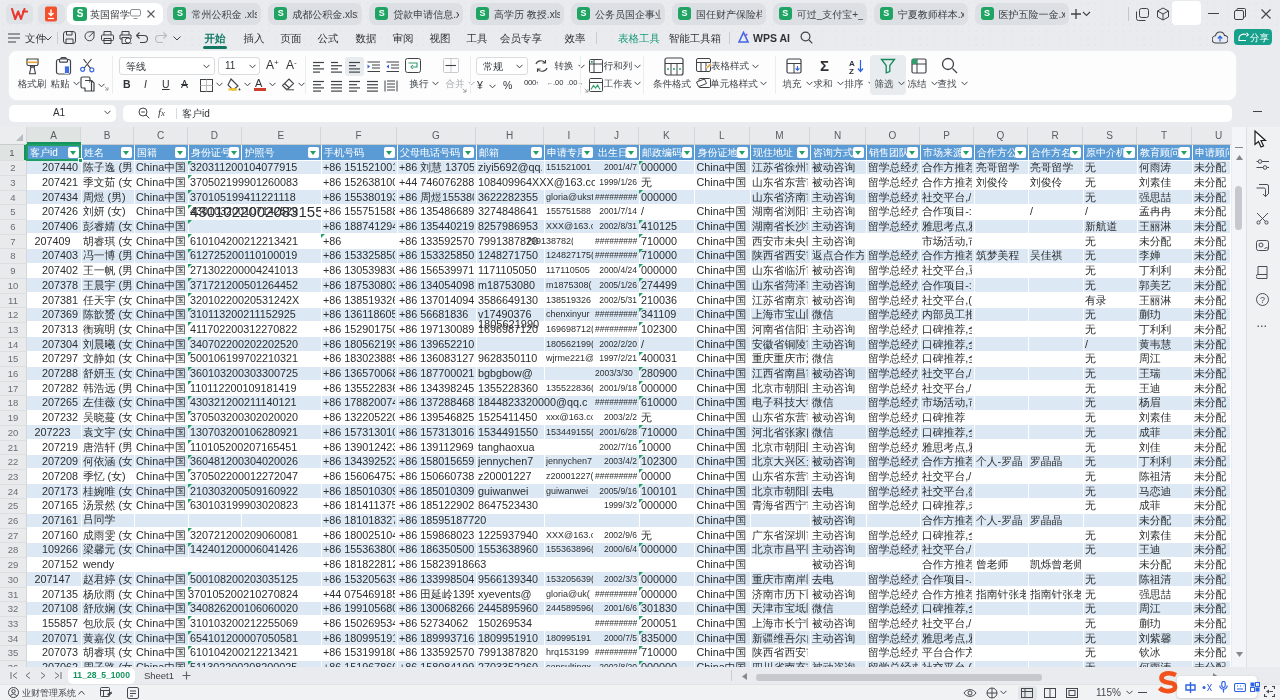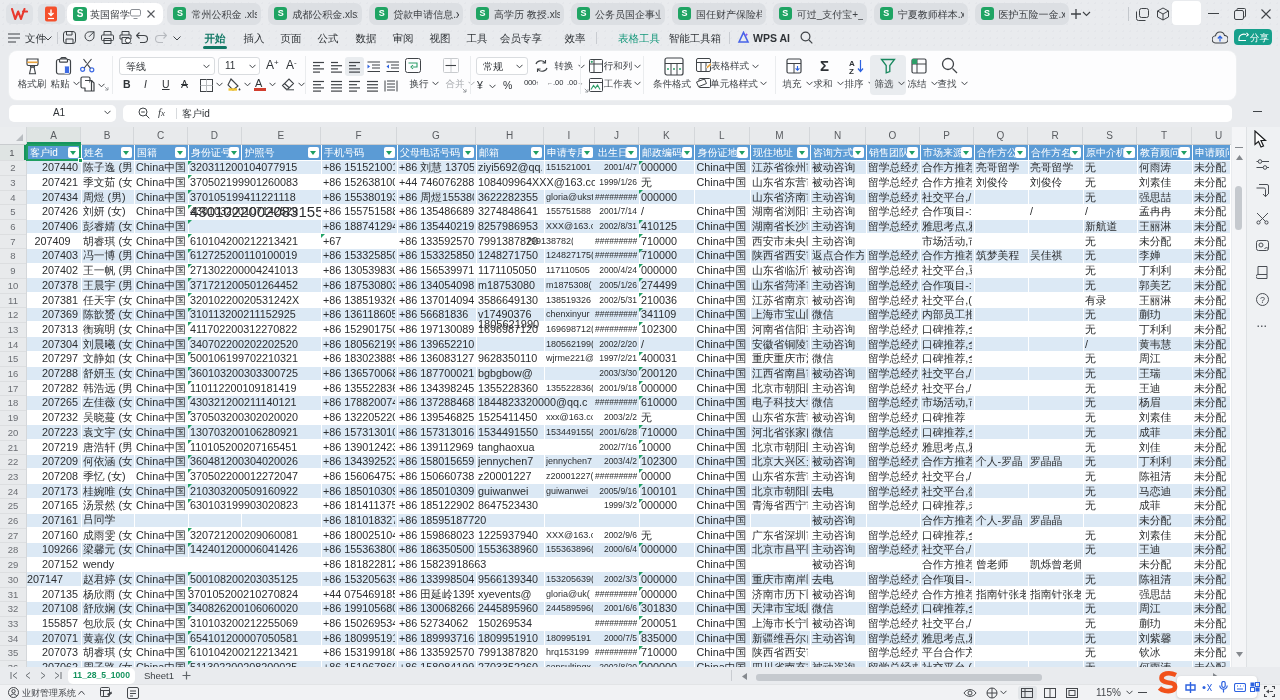--- a/index.html
+++ b/index.html
@@ -841,7 +841,7 @@
 <div class="ab" style="left:83.0px;top:233.7px;width:49.0px;height:14.7px;font-size:10.8px;line-height:14.7px;color:#2B2D2F;white-space:nowrap;overflow:hidden">胡睿琪 (女)</div>
 <div class="ab" style="left:136.0px;top:233.7px;width:50.0px;height:14.7px;font-size:10.8px;line-height:14.7px;color:#2B2D2F;white-space:nowrap;overflow:hidden">China中国</div>
 <div class="ab" style="left:190.0px;top:233.7px;width:131px;height:14.7px;font-size:10.8px;line-height:14.7px;color:#2B2D2F;white-space:nowrap;overflow:hidden">610104200212213421</div>
-<div class="ab" style="left:323.0px;top:233.7px;width:72.0px;height:14.7px;font-size:10.8px;line-height:14.7px;color:#2B2D2F;white-space:nowrap;overflow:hidden">+67</div>
+<div class="ab" style="left:323.0px;top:233.7px;width:72.0px;height:14.7px;font-size:10.8px;line-height:14.7px;color:#2B2D2F;white-space:nowrap;overflow:hidden">+86</div>
 <div class="ab" style="left:399.0px;top:233.7px;width:75.0px;height:14.7px;font-size:10.8px;line-height:14.7px;color:#2B2D2F;white-space:nowrap;overflow:hidden">+86 13359257060</div>
 <div class="ab" style="left:478.0px;top:233.7px;width:64.0px;height:14.7px;font-size:10.8px;line-height:14.7px;color:#2B2D2F;white-space:nowrap;overflow:hidden">7991387820</div>
 <div class="ab" style="left:526px;top:233.7px;width:47.0px;height:14.7px;font-size:9px;line-height:14.7px;color:#2B2D2F;white-space:nowrap;overflow:hidden">799138782(</div>

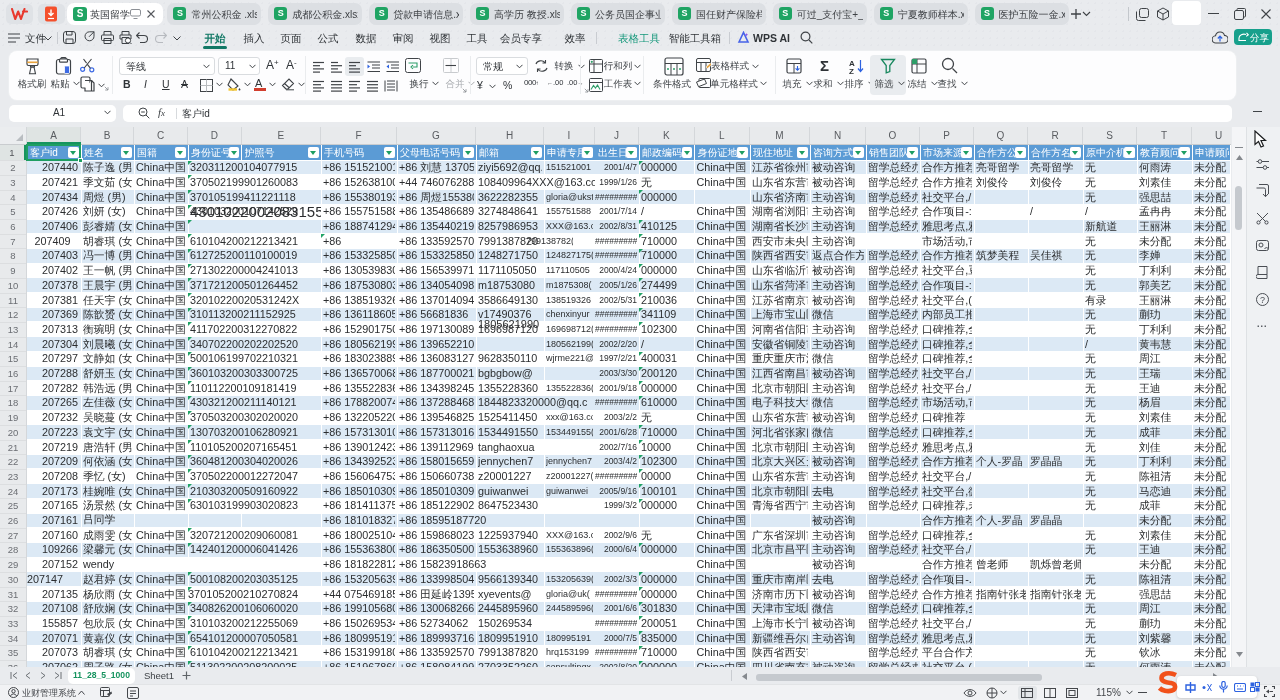--- a/index.html
+++ b/index.html
@@ -1061,7 +1061,7 @@
 <div class="ab" style="left:323.0px;top:366.0px;width:72.0px;height:14.7px;font-size:10.8px;line-height:14.7px;color:#2B2D2F;white-space:nowrap;overflow:hidden">+86 136570068</div>
 <div class="ab" style="left:399.0px;top:366.0px;width:75.0px;height:14.7px;font-size:10.8px;line-height:14.7px;color:#2B2D2F;white-space:nowrap;overflow:hidden">+86 18770002153</div>
 <div class="ab" style="left:478.0px;top:366.0px;width:64.0px;height:14.7px;font-size:10.8px;line-height:14.7px;color:#2B2D2F;white-space:nowrap;overflow:hidden">bgbgbow@</div>
-<div class="ab" style="left:595.0px;top:366.0px;width:42.0px;height:14.7px;font-size:8.5px;line-height:14.7px;color:#2B2D2F;white-space:nowrap;overflow:hidden;text-align:right">2003/3/30</div>
+<div class="ab" style="left:595.0px;top:366.0px;width:42.0px;height:14.7px;font-size:8.5px;line-height:14.7px;color:#2B2D2F;white-space:nowrap;overflow:hidden;">2003/3/30</div>
 <div class="ab" style="left:641.0px;top:366.0px;width:51.5px;height:14.7px;font-size:10.8px;line-height:14.7px;color:#2B2D2F;white-space:nowrap;overflow:hidden">200120</div>
 <div class="ab" style="left:696.5px;top:366.0px;width:51.5px;height:14.7px;font-size:10.8px;line-height:14.7px;color:#2B2D2F;white-space:nowrap;overflow:hidden">China中国</div>
 <div class="ab" style="left:752.0px;top:366.0px;width:56.0px;height:14.7px;font-size:10.8px;line-height:14.7px;color:#2B2D2F;white-space:nowrap;overflow:hidden">江西省南昌市</div>

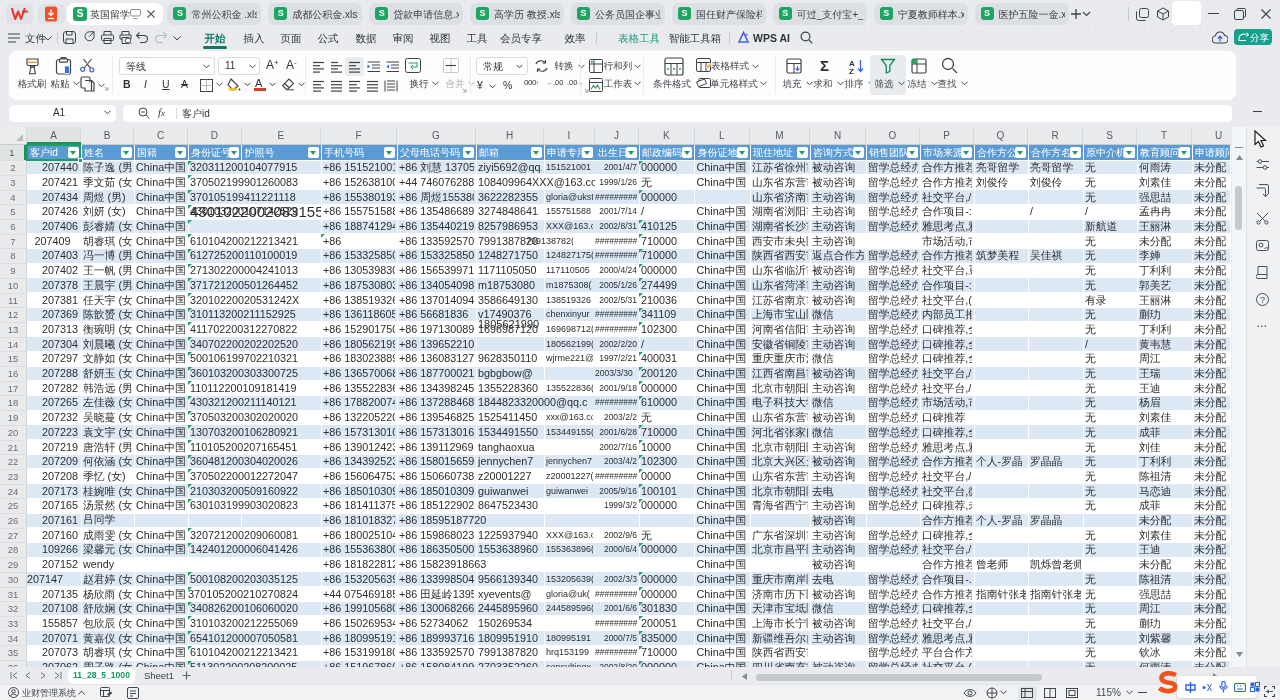--- a/index.html
+++ b/index.html
@@ -1062,7 +1062,7 @@
 <div class="ab" style="left:399.0px;top:366.0px;width:75.0px;height:14.7px;font-size:10.8px;line-height:14.7px;color:#2B2D2F;white-space:nowrap;overflow:hidden">+86 18770002153</div>
 <div class="ab" style="left:478.0px;top:366.0px;width:64.0px;height:14.7px;font-size:10.8px;line-height:14.7px;color:#2B2D2F;white-space:nowrap;overflow:hidden">bgbgbow@</div>
 <div class="ab" style="left:595.0px;top:366.0px;width:42.0px;height:14.7px;font-size:8.5px;line-height:14.7px;color:#2B2D2F;white-space:nowrap;overflow:hidden;">2003/3/30</div>
-<div class="ab" style="left:641.0px;top:366.0px;width:51.5px;height:14.7px;font-size:10.8px;line-height:14.7px;color:#2B2D2F;white-space:nowrap;overflow:hidden">200120</div>
+<div class="ab" style="left:641.0px;top:366.0px;width:51.5px;height:14.7px;font-size:10.8px;line-height:14.7px;color:#2B2D2F;white-space:nowrap;overflow:hidden">280900</div>
 <div class="ab" style="left:696.5px;top:366.0px;width:51.5px;height:14.7px;font-size:10.8px;line-height:14.7px;color:#2B2D2F;white-space:nowrap;overflow:hidden">China中国</div>
 <div class="ab" style="left:752.0px;top:366.0px;width:56.0px;height:14.7px;font-size:10.8px;line-height:14.7px;color:#2B2D2F;white-space:nowrap;overflow:hidden">江西省南昌市</div>
 <div class="ab" style="left:812.0px;top:366.0px;width:52.0px;height:14.7px;font-size:10.8px;line-height:14.7px;color:#2B2D2F;white-space:nowrap;overflow:hidden">被动咨询</div>

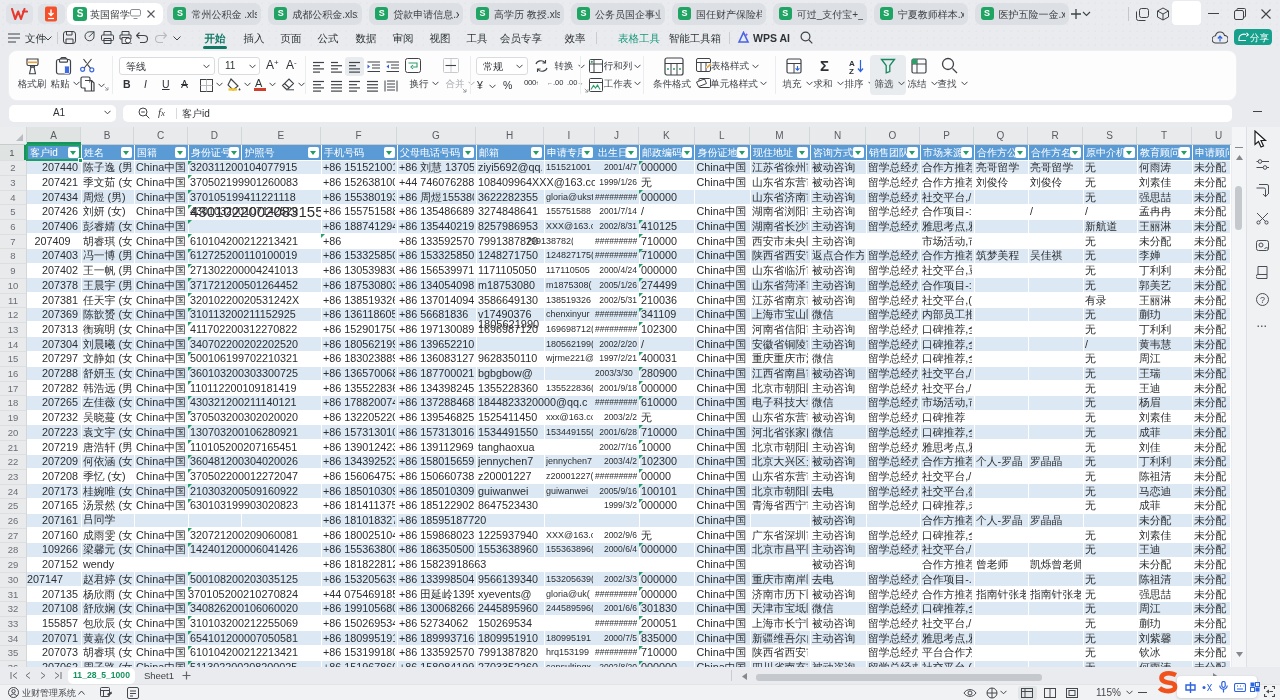--- a/index.html
+++ b/index.html
@@ -1145,7 +1145,7 @@
 <svg class="ab" style="left:188.0px;top:410.59999999999997px" width="4" height="4" viewBox="0 0 4 4">
     <path d="M0 0 H4 L0 4 Z" fill="#21A366"></path>
   </svg>
-<div class="ab" style="left:27.0px;top:424.79999999999995px;width:51.0px;height:14.7px;font-size:10.8px;line-height:14.7px;color:#2B2D2F;white-space:nowrap;overflow:hidden;text-align:right">207223</div>
+<div class="ab" style="left:27.0px;top:424.79999999999995px;width:51.0px;height:14.7px;font-size:10.8px;line-height:14.7px;color:#2B2D2F;white-space:nowrap;overflow:hidden;text-align:center">207223</div>
 <div class="ab" style="left:83.0px;top:424.79999999999995px;width:49.0px;height:14.7px;font-size:10.8px;line-height:14.7px;color:#2B2D2F;white-space:nowrap;overflow:hidden">袁文宇 (女)</div>
 <div class="ab" style="left:136.0px;top:424.79999999999995px;width:50.0px;height:14.7px;font-size:10.8px;line-height:14.7px;color:#2B2D2F;white-space:nowrap;overflow:hidden">China中国</div>
 <div class="ab" style="left:190.0px;top:424.79999999999995px;width:131px;height:14.7px;font-size:10.8px;line-height:14.7px;color:#2B2D2F;white-space:nowrap;overflow:hidden">130703200106280921</div>

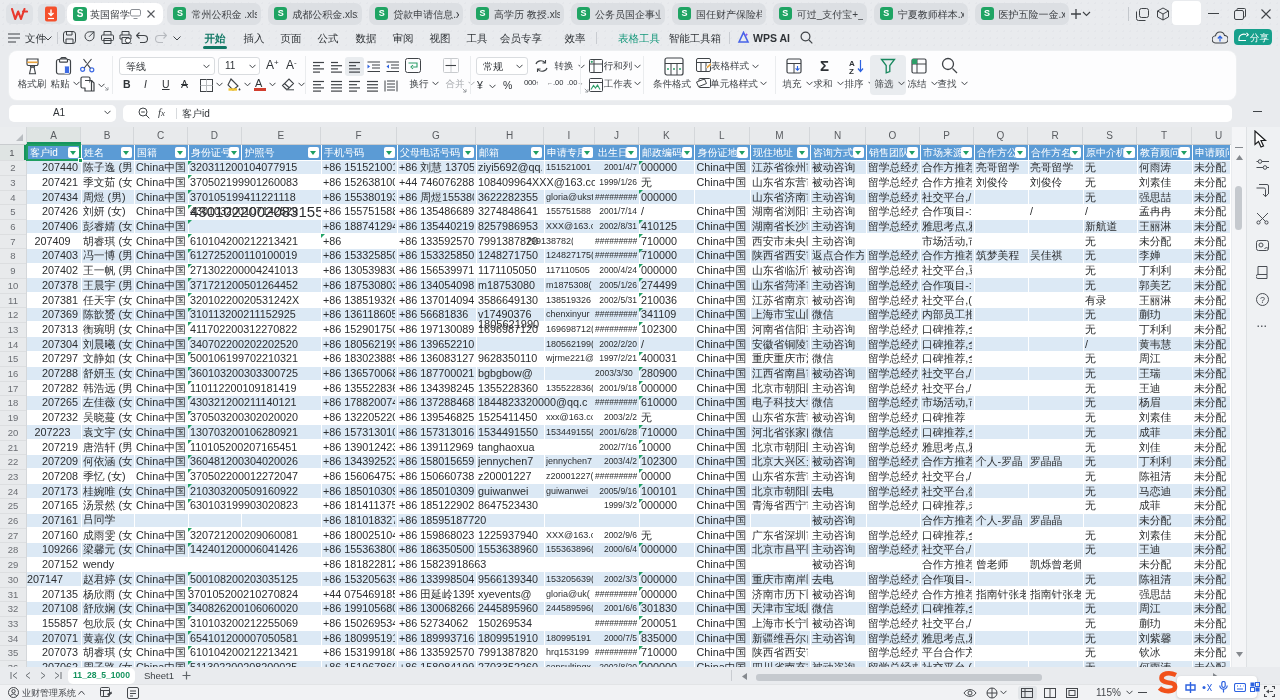--- a/index.html
+++ b/index.html
@@ -1356,7 +1356,7 @@
 <div class="ab" style="left:1030.0px;top:557.0999999999999px;width:51.0px;height:14.7px;font-size:10.8px;line-height:14.7px;color:#2B2D2F;white-space:nowrap;overflow:hidden">凯烁曾老师</div>
 <div class="ab" style="left:1139.0px;top:557.0999999999999px;width:51.0px;height:14.7px;font-size:10.8px;line-height:14.7px;color:#2B2D2F;white-space:nowrap;overflow:hidden">未分配</div>
 <div class="ab" style="left:1194.0px;top:557.0999999999999px;width:34.5px;height:14.7px;font-size:10.8px;line-height:14.7px;color:#2B2D2F;white-space:nowrap;overflow:hidden">未分配</div>
-<div class="ab" style="left:27.0px;top:571.8px;width:51.0px;height:14.7px;font-size:10.8px;line-height:14.7px;color:#2B2D2F;white-space:nowrap;overflow:hidden;text-align:left">207147</div>
+<div class="ab" style="left:27.0px;top:571.8px;width:51.0px;height:14.7px;font-size:10.8px;line-height:14.7px;color:#2B2D2F;white-space:nowrap;overflow:hidden;text-align:center">207147</div>
 <div class="ab" style="left:83.0px;top:571.8px;width:49.0px;height:14.7px;font-size:10.8px;line-height:14.7px;color:#2B2D2F;white-space:nowrap;overflow:hidden">赵君婷 (女)</div>
 <div class="ab" style="left:136.0px;top:571.8px;width:50.0px;height:14.7px;font-size:10.8px;line-height:14.7px;color:#2B2D2F;white-space:nowrap;overflow:hidden">China中国</div>
 <div class="ab" style="left:190.0px;top:571.8px;width:131px;height:14.7px;font-size:10.8px;line-height:14.7px;color:#2B2D2F;white-space:nowrap;overflow:hidden">500108200203035125</div>

